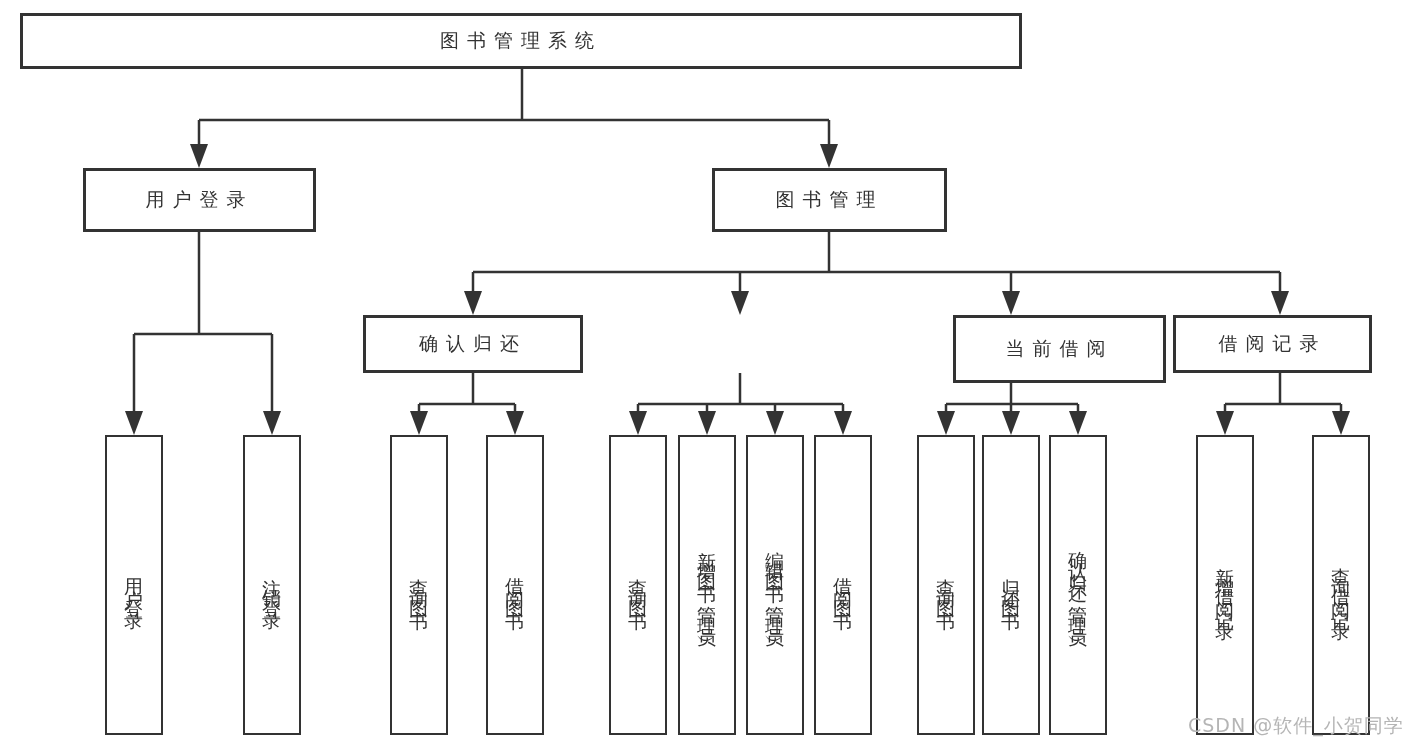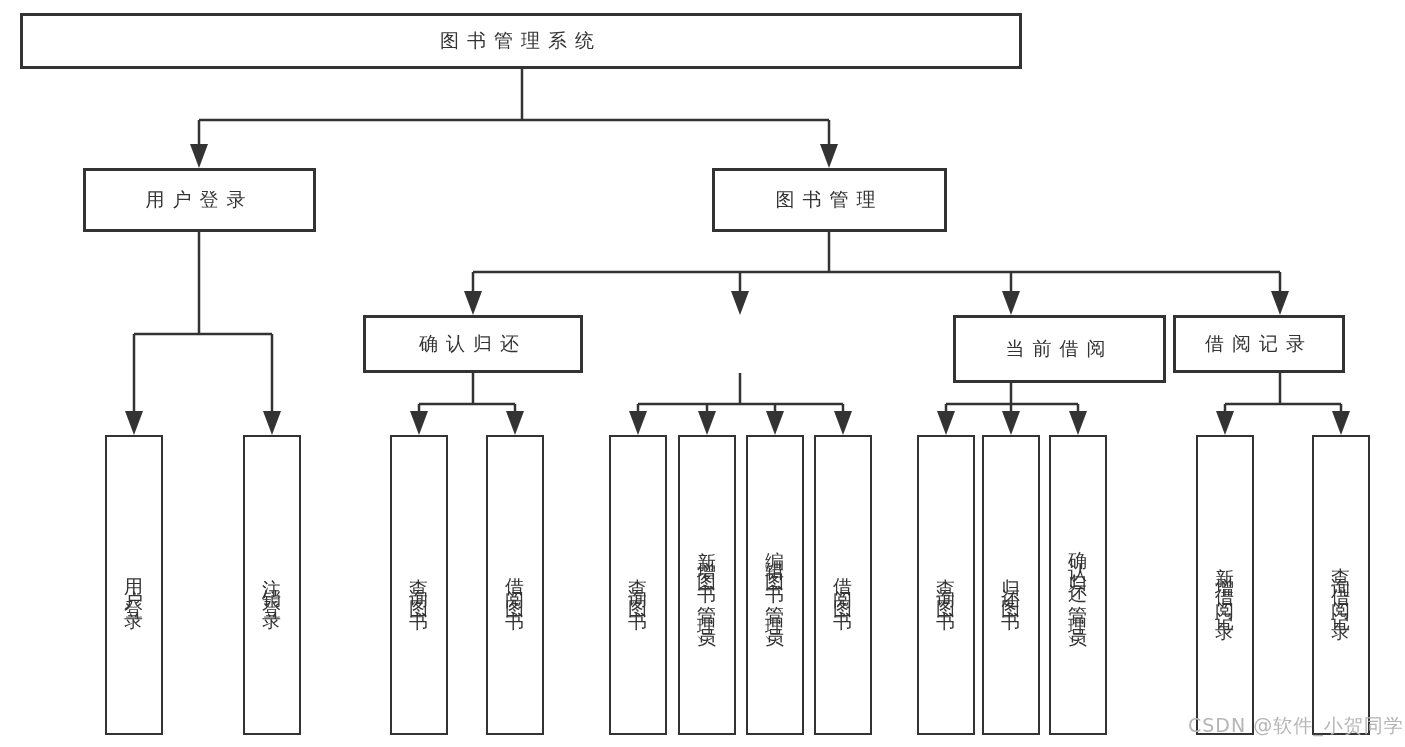--- a/index.html
+++ b/index.html
@@ -134,7 +134,7 @@
 
   <div class="box" style="left:363px; top:315px; width:220px; height:58px;">确认归还</div>
   <div class="box" style="left:905px; top:315px; width:213px; height:68px;margin-left:48px;">当前借阅</div>
-  <div class="box" style="left:1173px; top:315px; width:172px; height:58px;">借阅记录</div>
+  <div class="box" style="left:1173px; top:315px; width:199px; height:58px;">借阅记录</div>
 
   <div class="box leaf" style="left:105px; top:435px; width:58px; height:300px;">用户登录</div>
   <div class="box leaf" style="left:243px; top:435px; width:58px; height:300px;">注销登录</div>

